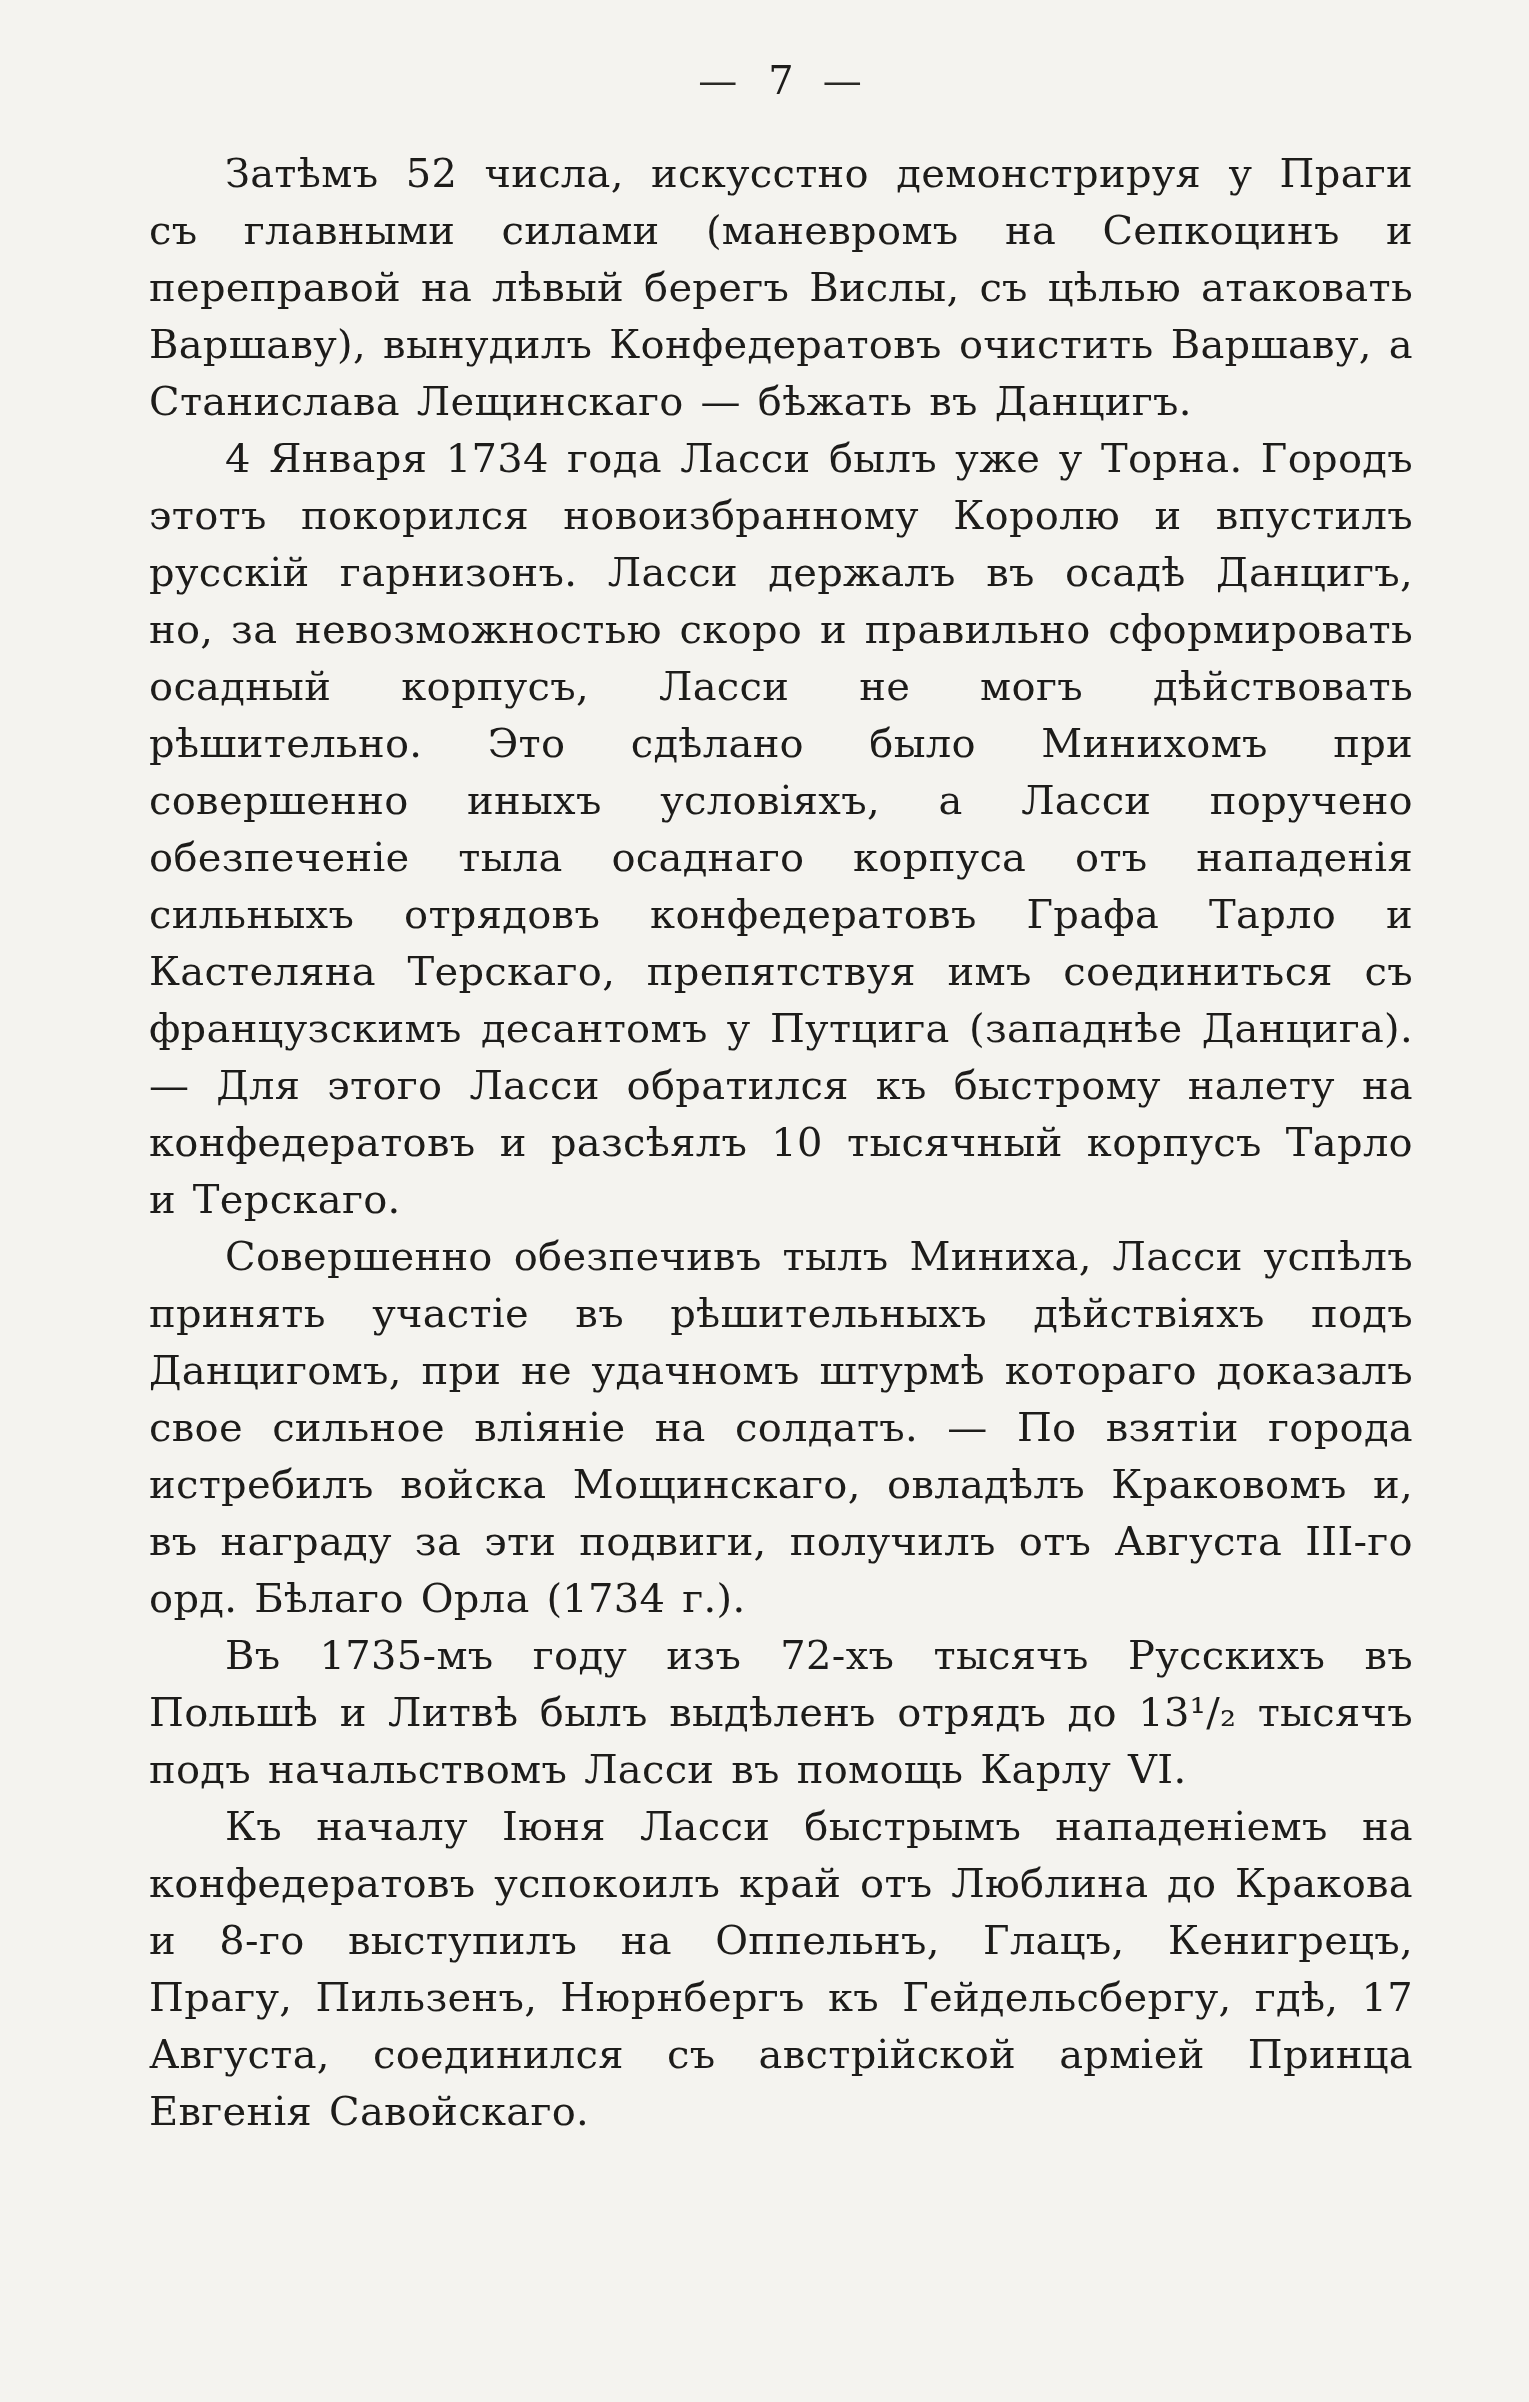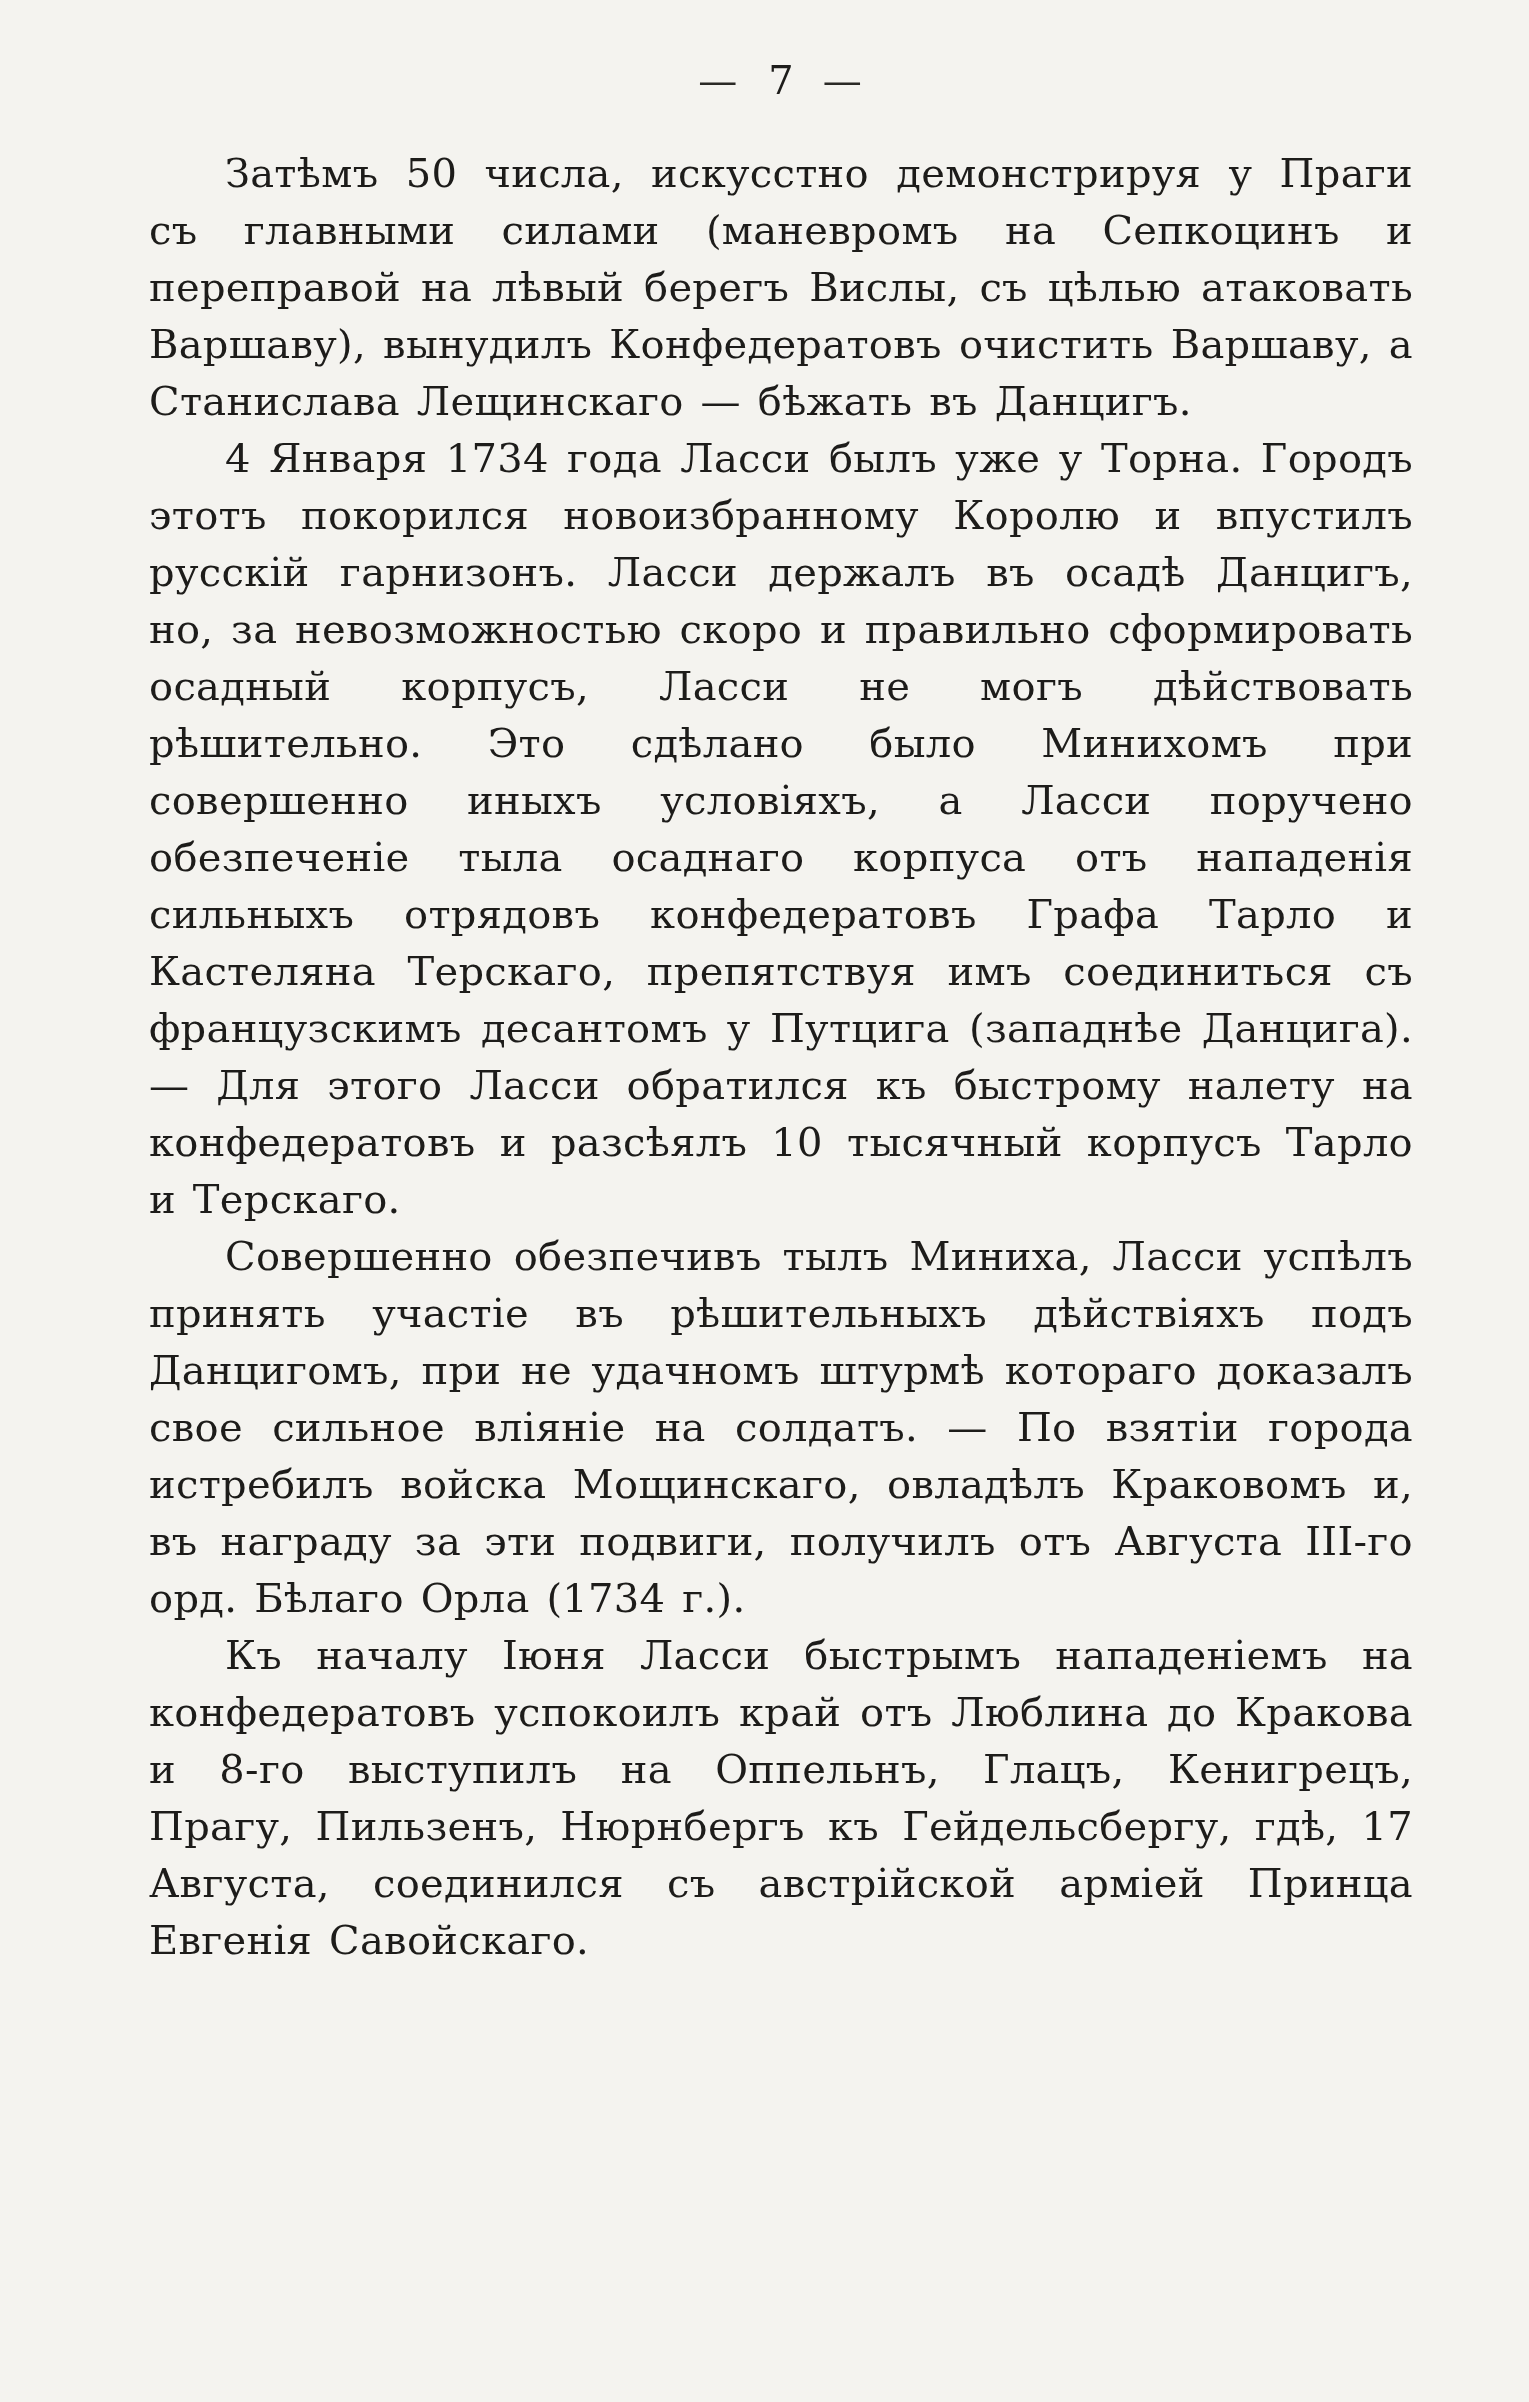--- a/index.html
+++ b/index.html
@@ -61,7 +61,7 @@
   </div>
 
   <div class="text-block">
-    <p>Затѣмъ 50 числа, искусстно демонстрируя у Праги съ главными силами (маневромъ на Сепкоцинъ и переправой на лѣвый берегъ Вислы, съ цѣлью атаковать Варшаву), вынудилъ Конфедератовъ очистить Варшаву, а Станислава Лещинскаго — бѣжать въ Данцигъ.</p>
+    <p>Затѣмъ 52 числа, искусстно демонстрируя у Праги съ главными силами (маневромъ на Сепкоцинъ и переправой на лѣвый берегъ Вислы, съ цѣлью атаковать Варшаву), вынудилъ Конфедератовъ очистить Варшаву, а Станислава Лещинскаго — бѣжать въ Данцигъ.</p>
     <p>4 Января 1734 года Ласси былъ уже у Торна. Городъ этотъ покорился новоизбранному Королю и впустилъ русскій гарнизонъ. Ласси держалъ въ осадѣ Данцигъ, но, за невозможностью скоро и правильно сформировать осадный корпусъ, Ласси не могъ дѣйствовать рѣшительно. Это сдѣлано было Минихомъ при совершенно иныхъ условіяхъ, а Ласси поручено обезпеченіе тыла осаднаго корпуса отъ нападенія сильныхъ отрядовъ конфедератовъ Графа Тарло и Кастеляна Терскаго, препятствуя имъ соединиться съ французскимъ десантомъ у Путцига (западнѣе Данцига). — Для этого Ласси обратился къ быстрому налету на конфедератовъ и разсѣялъ 10 тысячный корпусъ Тарло и Терскаго.</p>
     <p>Совершенно обезпечивъ тылъ Миниха, Ласси успѣлъ принять участіе въ рѣшительныхъ дѣйствіяхъ подъ Данцигомъ, при не удачномъ штурмѣ котораго доказалъ свое сильное вліяніе на солдатъ. — По взятіи города истребилъ войска Мощинскаго, овладѣлъ Краковомъ и, въ награду за эти подвиги, получилъ отъ Августа III-го орд. Бѣлаго Орла (1734 г.).</p>
     <p>Къ началу Іюня Ласси быстрымъ нападеніемъ на конфедератовъ успокоилъ край отъ Люблина до Кракова и 8-го выступилъ на Оппельнъ, Глацъ, Кенигрецъ, Прагу, Пильзенъ, Нюрнбергъ къ Гейдельсбергу, гдѣ, 17 Августа, соединился съ австрійской арміей Принца Евгенія Савойскаго.</p>

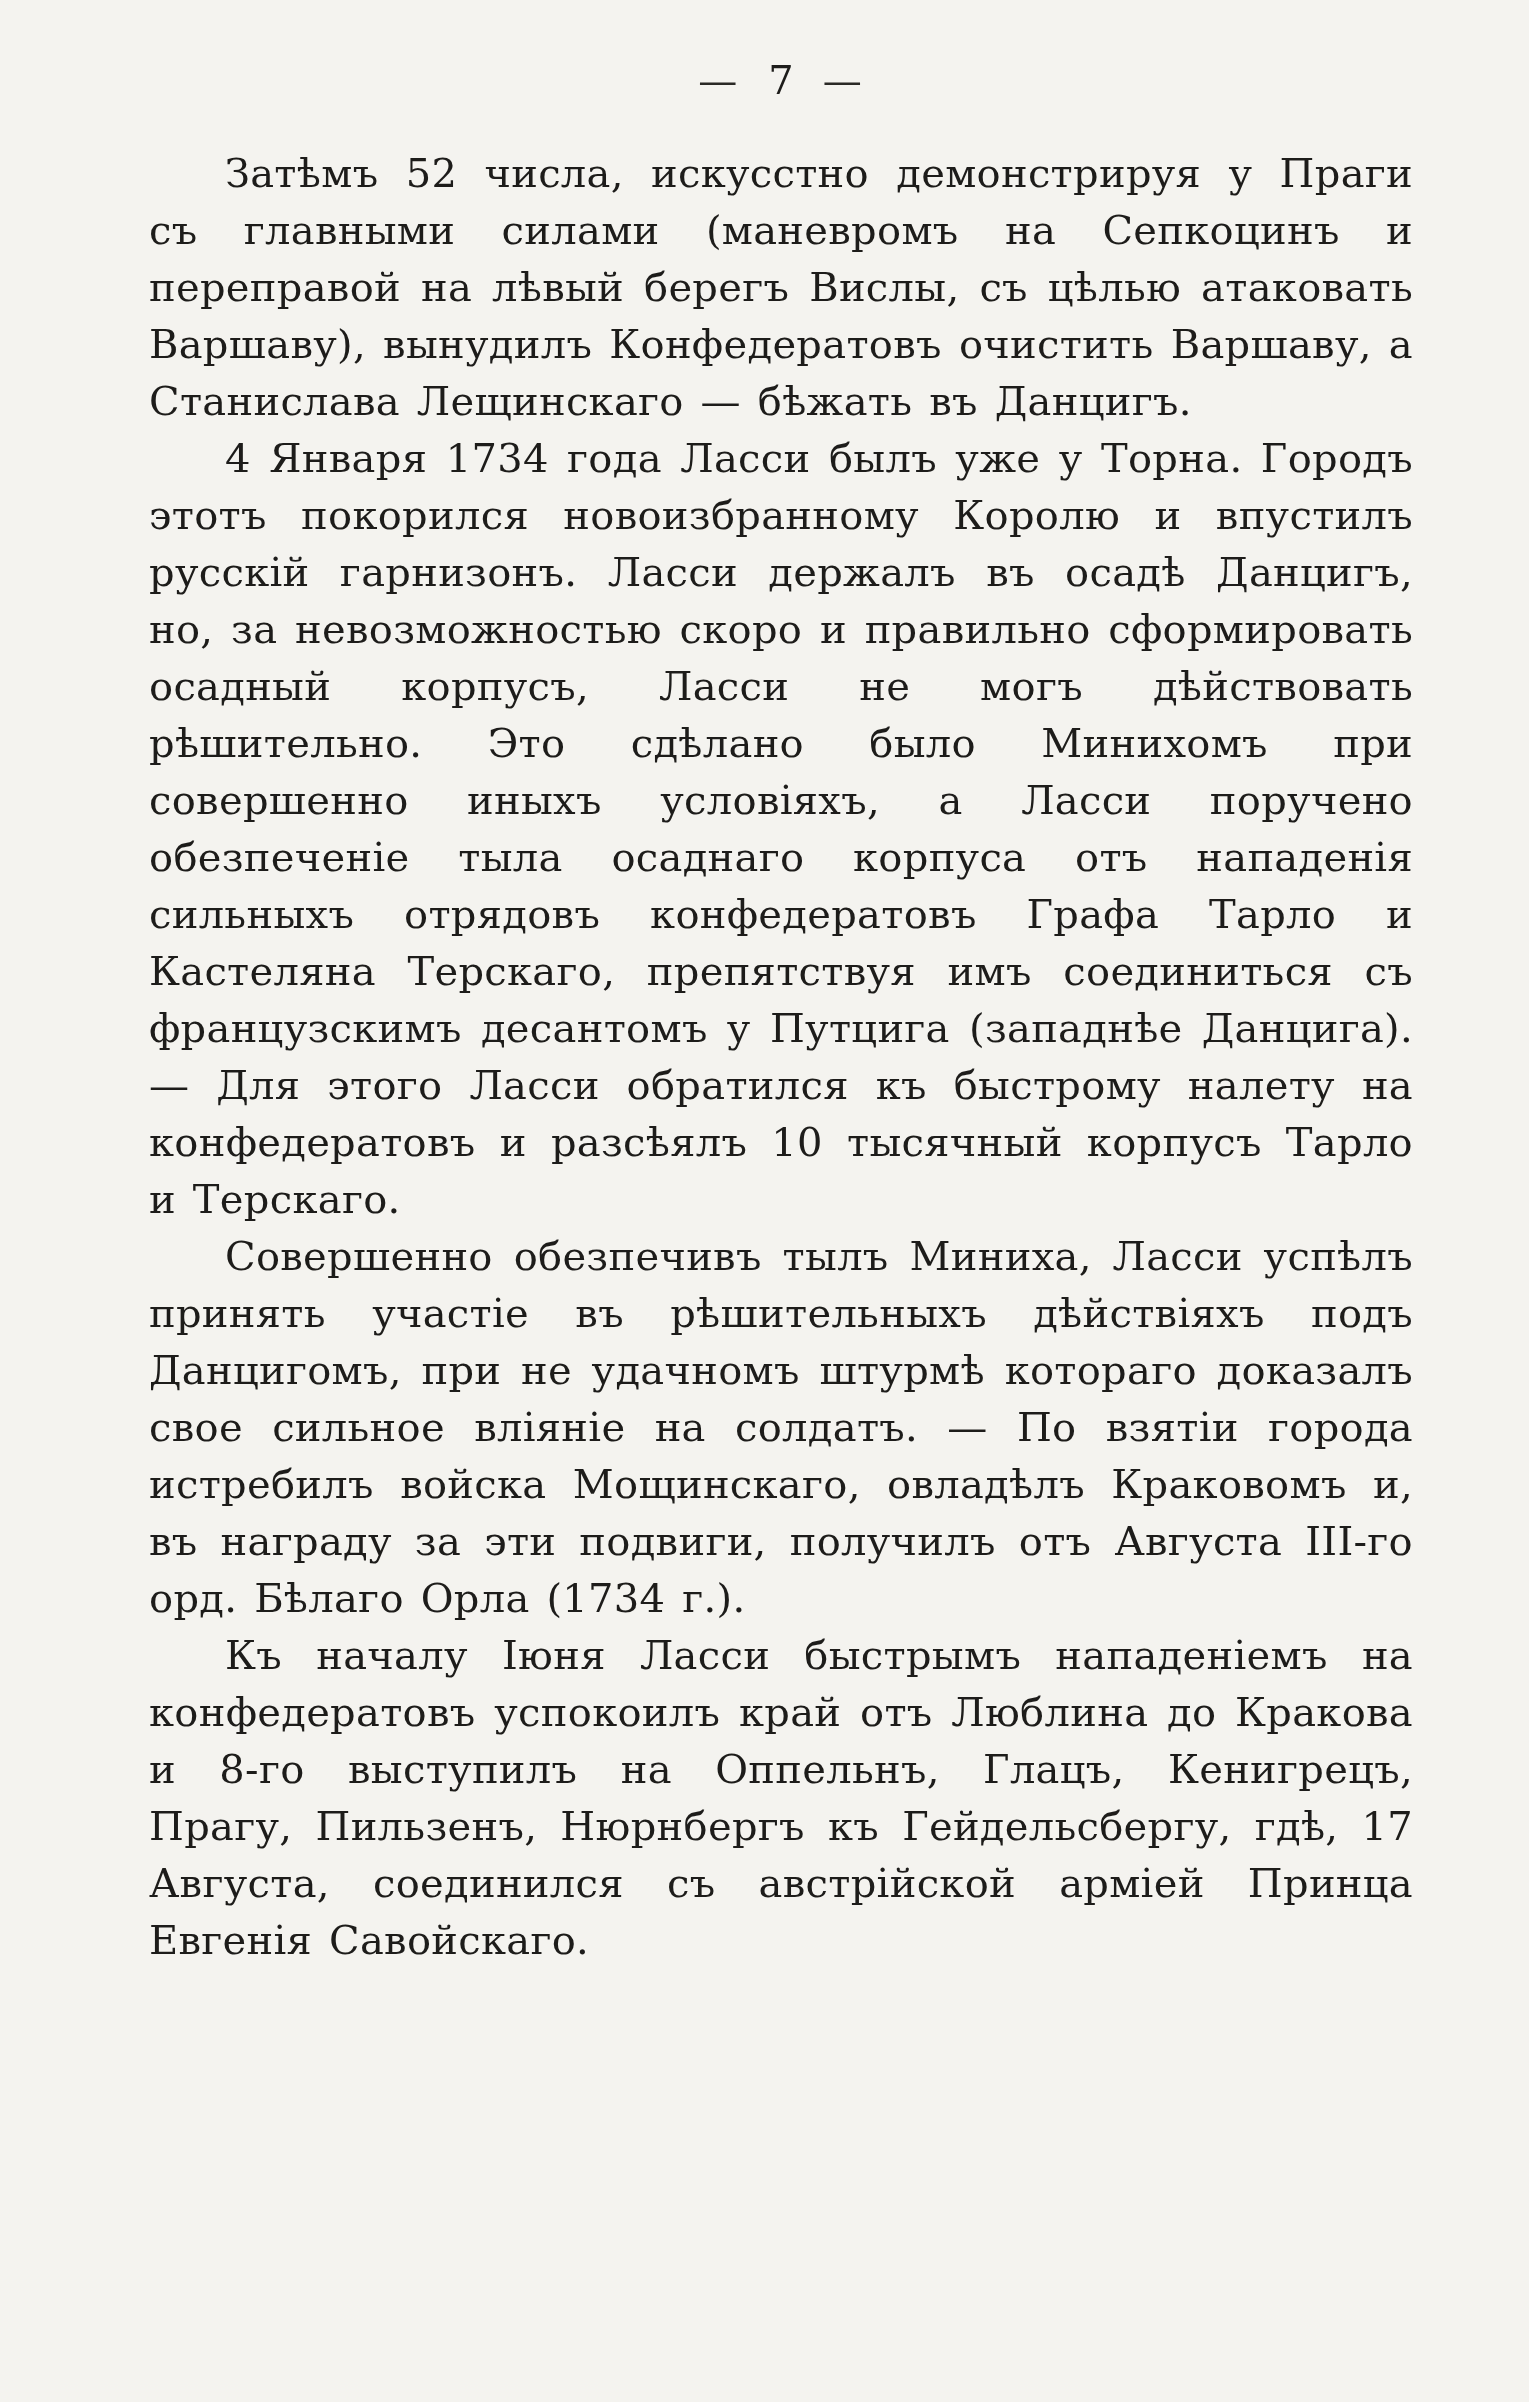--- a/index.html
+++ b/index.html
@@ -64,6 +64,7 @@
     <p>Затѣмъ 52 числа, искусстно демонстрируя у Праги съ главными силами (маневромъ на Сепкоцинъ и переправой на лѣвый берегъ Вислы, съ цѣлью атаковать Варшаву), вынудилъ Конфедератовъ очистить Варшаву, а Станислава Лещинскаго — бѣжать въ Данцигъ.</p>
     <p>4 Января 1734 года Ласси былъ уже у Торна. Городъ этотъ покорился новоизбранному Королю и впустилъ русскій гарнизонъ. Ласси держалъ въ осадѣ Данцигъ, но, за невозможностью скоро и правильно сформировать осадный корпусъ, Ласси не могъ дѣйствовать рѣшительно. Это сдѣлано было Минихомъ при совершенно иныхъ условіяхъ, а Ласси поручено обезпеченіе тыла осаднаго корпуса отъ нападенія сильныхъ отрядовъ конфедератовъ Графа Тарло и Кастеляна Терскаго, препятствуя имъ соединиться съ французскимъ десантомъ у Путцига (западнѣе Данцига). — Для этого Ласси обратился къ быстрому налету на конфедератовъ и разсѣялъ 10 тысячный корпусъ Тарло и Терскаго.</p>
     <p>Совершенно обезпечивъ тылъ Миниха, Ласси успѣлъ принять участіе въ рѣшительныхъ дѣйствіяхъ подъ Данцигомъ, при не удачномъ штурмѣ котораго доказалъ свое сильное вліяніе на солдатъ. — По взятіи города истребилъ войска Мощинскаго, овладѣлъ Краковомъ и, въ награду за эти подвиги, получилъ отъ Августа III-го орд. Бѣлаго Орла (1734 г.).</p>
+    <p>Въ 1735-мъ году изъ 72-хъ тысячъ Русскихъ въ Польшѣ и Литвѣ былъ выдѣленъ отрядъ до 13¹/₂ тысячъ подъ начальствомъ Ласси въ помощь Карлу VI.</p>
     <p>Къ началу Іюня Ласси быстрымъ нападеніемъ на конфедератовъ успокоилъ край отъ Люблина до Кракова и 8-го выступилъ на Оппельнъ, Глацъ, Кенигрецъ, Прагу, Пильзенъ, Нюрнбергъ къ Гейдельсбергу, гдѣ, 17 Августа, соединился съ австрійской арміей Принца Евгенія Савойскаго.</p>
   </div>
 

